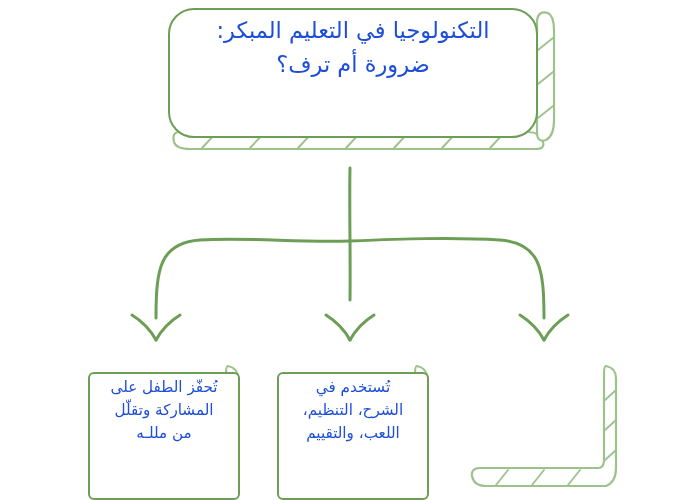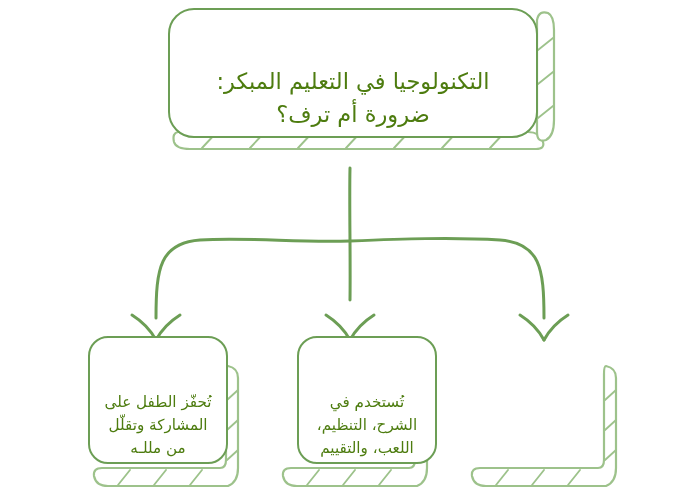--- a/index.html
+++ b/index.html
@@ -38,10 +38,10 @@
     border: 2.6px solid #6c9e55;
     border-radius: 22px;
     display: flex;
-    align-items: flex-end;
+    align-items: flex-start;
     justify-content: center;
     text-align: center;
-    color: #4d7c0f;
+    color: #1d4ed8;
     direction: rtl;
     z-index: 3;
   }

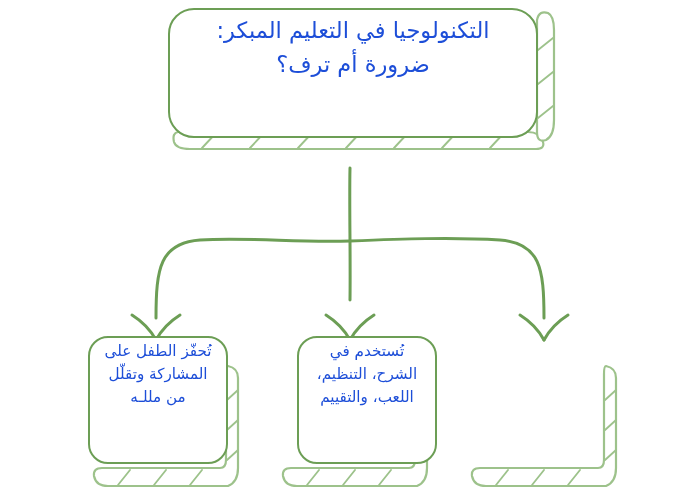--- a/index.html
+++ b/index.html
@@ -71,10 +71,10 @@
 
   
   .node-leaf {
-    top: 336px;
-    width: 140px;
+    top: 372px;
+    width: 152px;
     height: 128px;
-    border-radius: 20px;
+    border-radius: 6px;
   }
   .node-leaf .node-text {
     font-size: 15.2px;

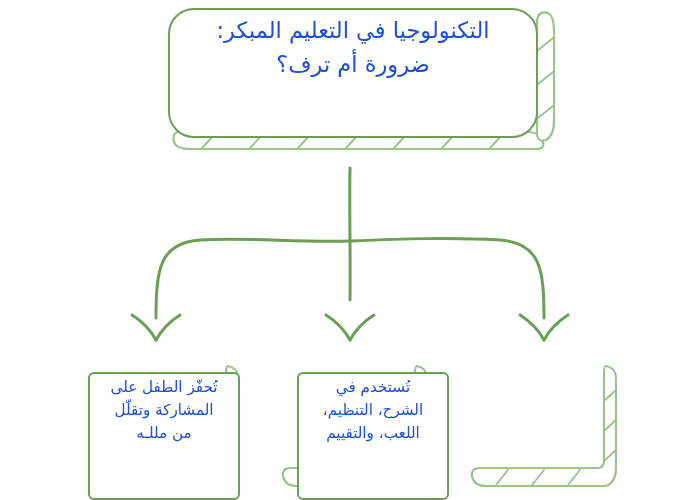--- a/index.html
+++ b/index.html
@@ -82,7 +82,7 @@
     padding: 2px 8px;
   }
   #node-leaf-0 { left: 88px;  }
-  #node-leaf-1 { left: 277px; margin-left: 20px; }
+  #node-leaf-1 { left: 277px; }
   #node-leaf-2 { left: 466px; }
 
   

